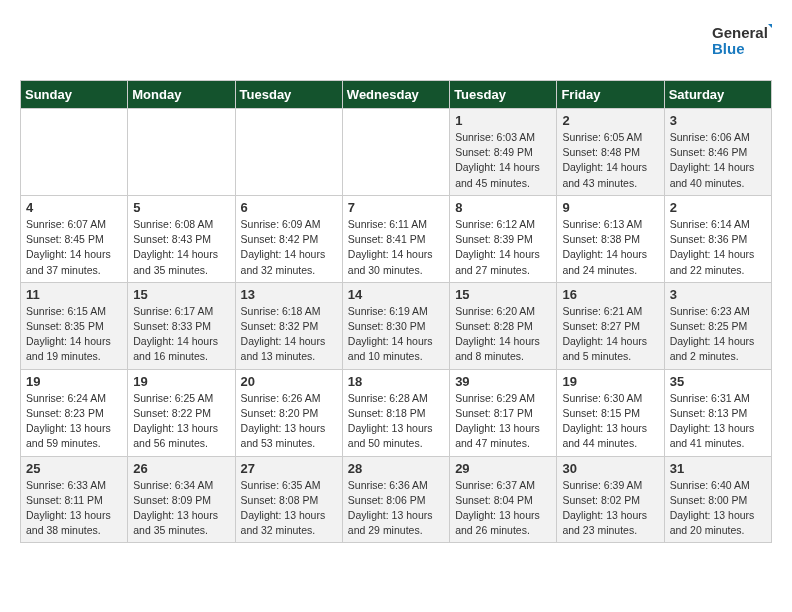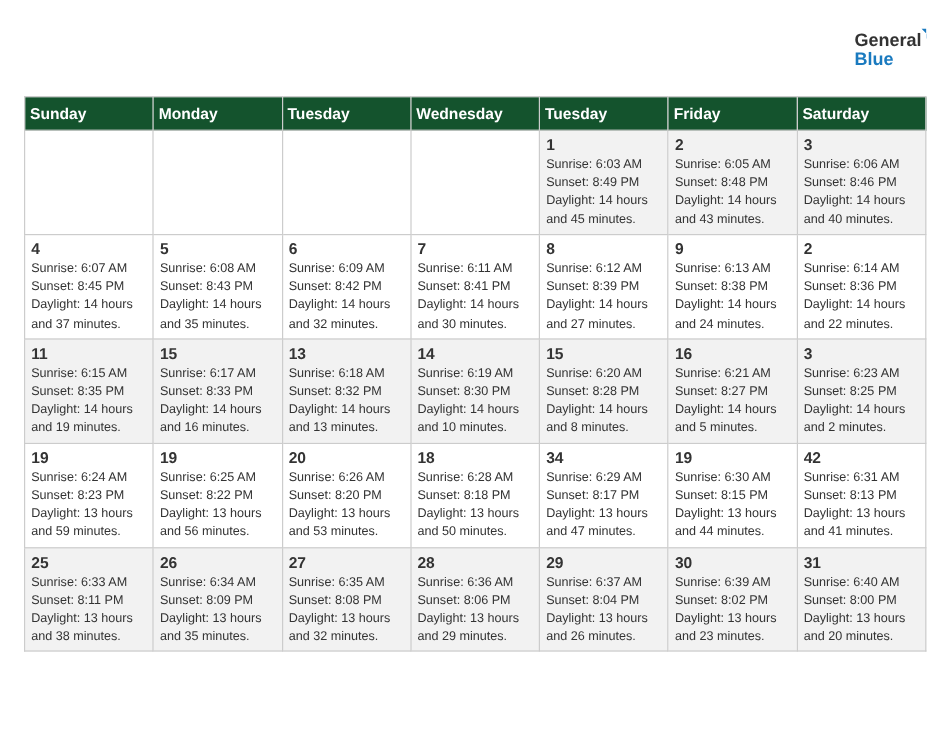--- a/index.html
+++ b/index.html
@@ -203,7 +203,7 @@
           <div class="day-info">Sunrise: 6:28 AM<br>Sunset: 8:18 PM<br>Daylight: 13 hours and 50 minutes.</div>
         </td>
         <td>
-          <span class="day-number">34</span>
+          <span class="day-number">39</span>
           <div class="day-info">Sunrise: 6:29 AM<br>Sunset: 8:17 PM<br>Daylight: 13 hours and 47 minutes.</div>
         </td>
         <td>

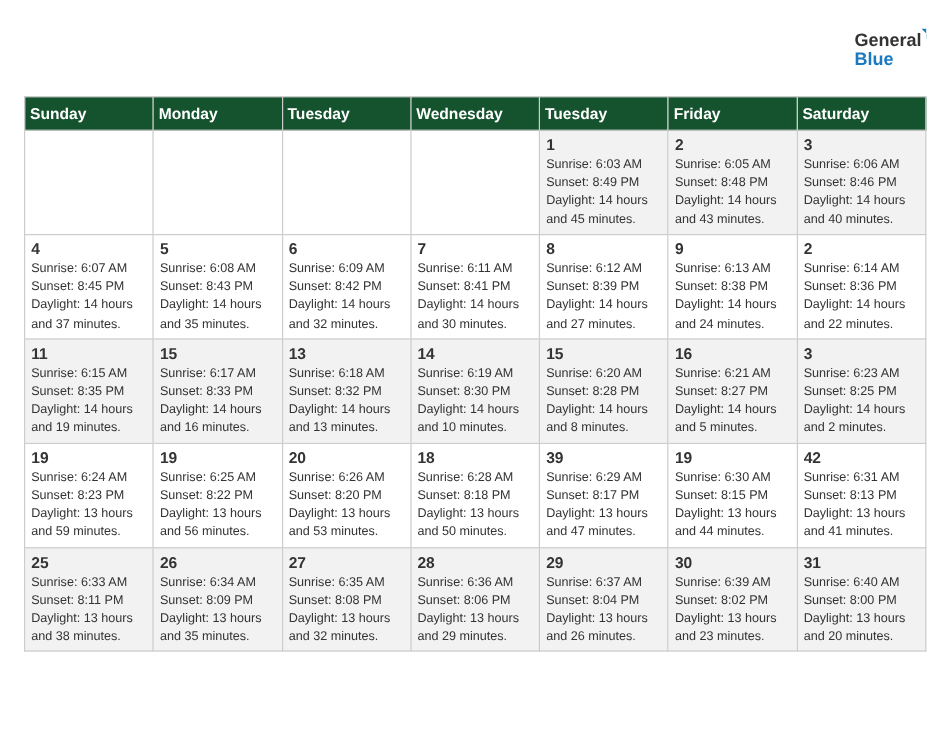--- a/index.html
+++ b/index.html
@@ -211,7 +211,7 @@
           <div class="day-info">Sunrise: 6:30 AM<br>Sunset: 8:15 PM<br>Daylight: 13 hours and 44 minutes.</div>
         </td>
         <td>
-          <span class="day-number">42</span>
+          <span class="day-number">35</span>
           <div class="day-info">Sunrise: 6:31 AM<br>Sunset: 8:13 PM<br>Daylight: 13 hours and 41 minutes.</div>
         </td>
       </tr>

